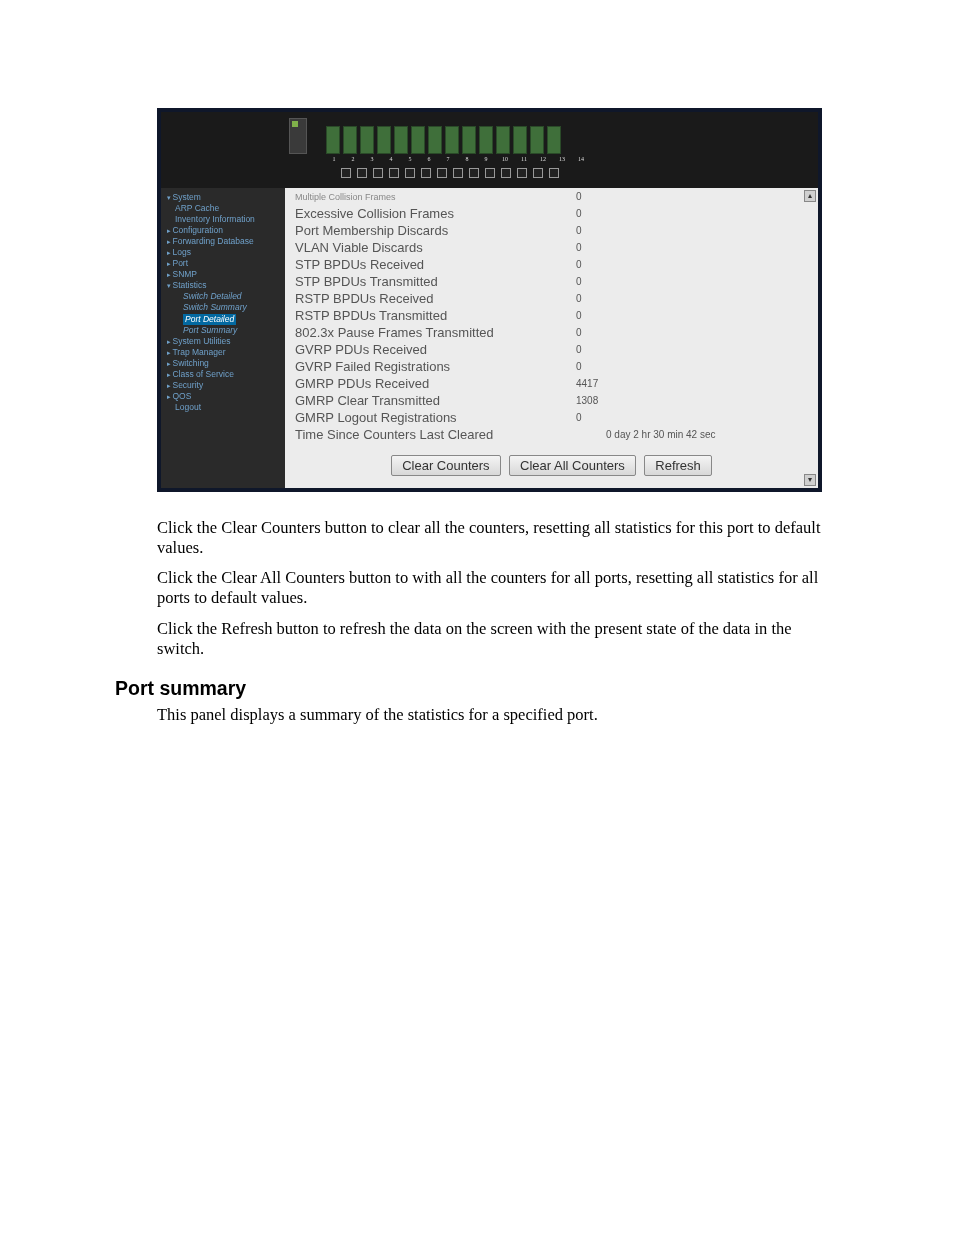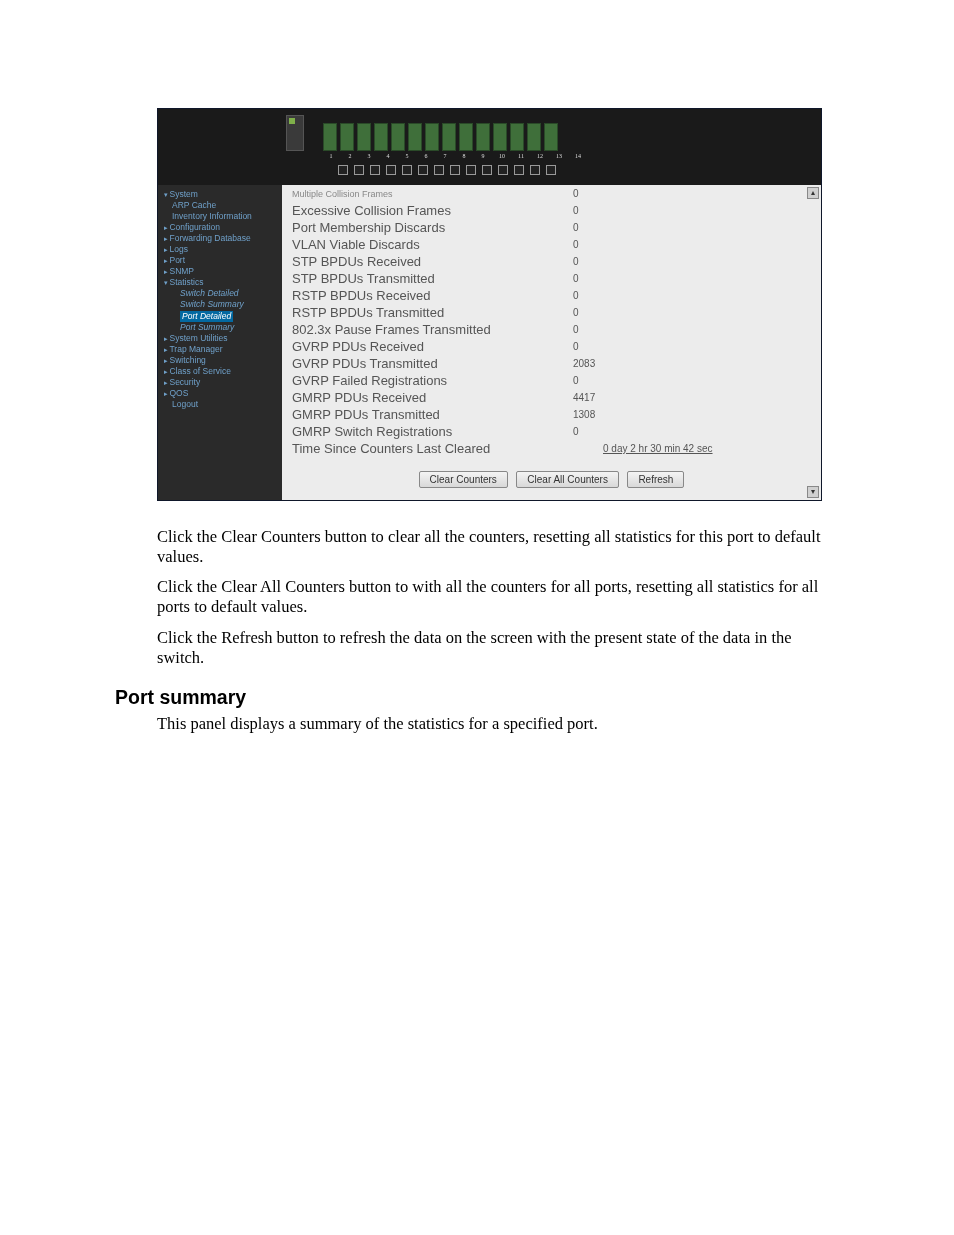--- a/index.html
+++ b/index.html
@@ -8,7 +8,7 @@
   .screenshot-wrap { width: 665px; margin-left: 42px; margin-top: 108px; }
 
   
-  .shot { width: 665px; border: 1px solid #0f172a; background: #fff; position: relative; }
+  .shot { width: 665px; border: 4px solid #0f172a; background: #fff; position: relative; }
   .shot-top { height: 76px; background: #1a1a1a; position: relative; }
   .switch-icon { position: absolute; left: 128px; top: 6px; width: 18px; height: 36px; background: #3a3a3a; border: 1px solid #555; }
   .switch-icon::before { content:""; position:absolute; left:2px; top:2px; width:6px; height:6px; background:#7fb04a; }

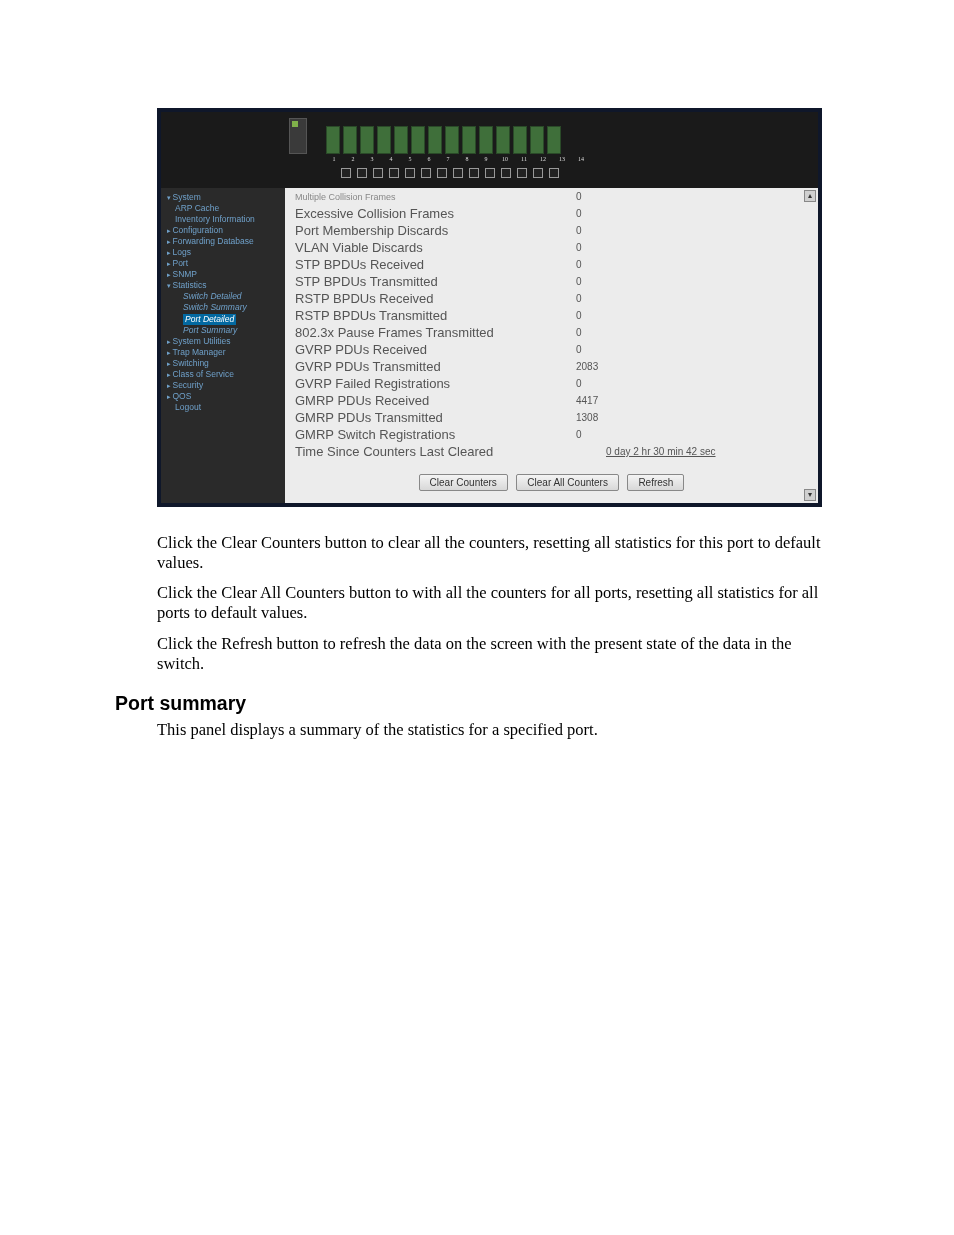--- a/index.html
+++ b/index.html
@@ -167,10 +167,6 @@
                 <div class="stat-val">0</div>
               </div>
               <div class="stat-row">
-                <div class="stat-label">GVRP PDUs Transmitted</div>
-                <div class="stat-val">2083</div>
-              </div>
-              <div class="stat-row">
                 <div class="stat-label">GVRP Failed Registrations</div>
                 <div class="stat-val">0</div>
               </div>

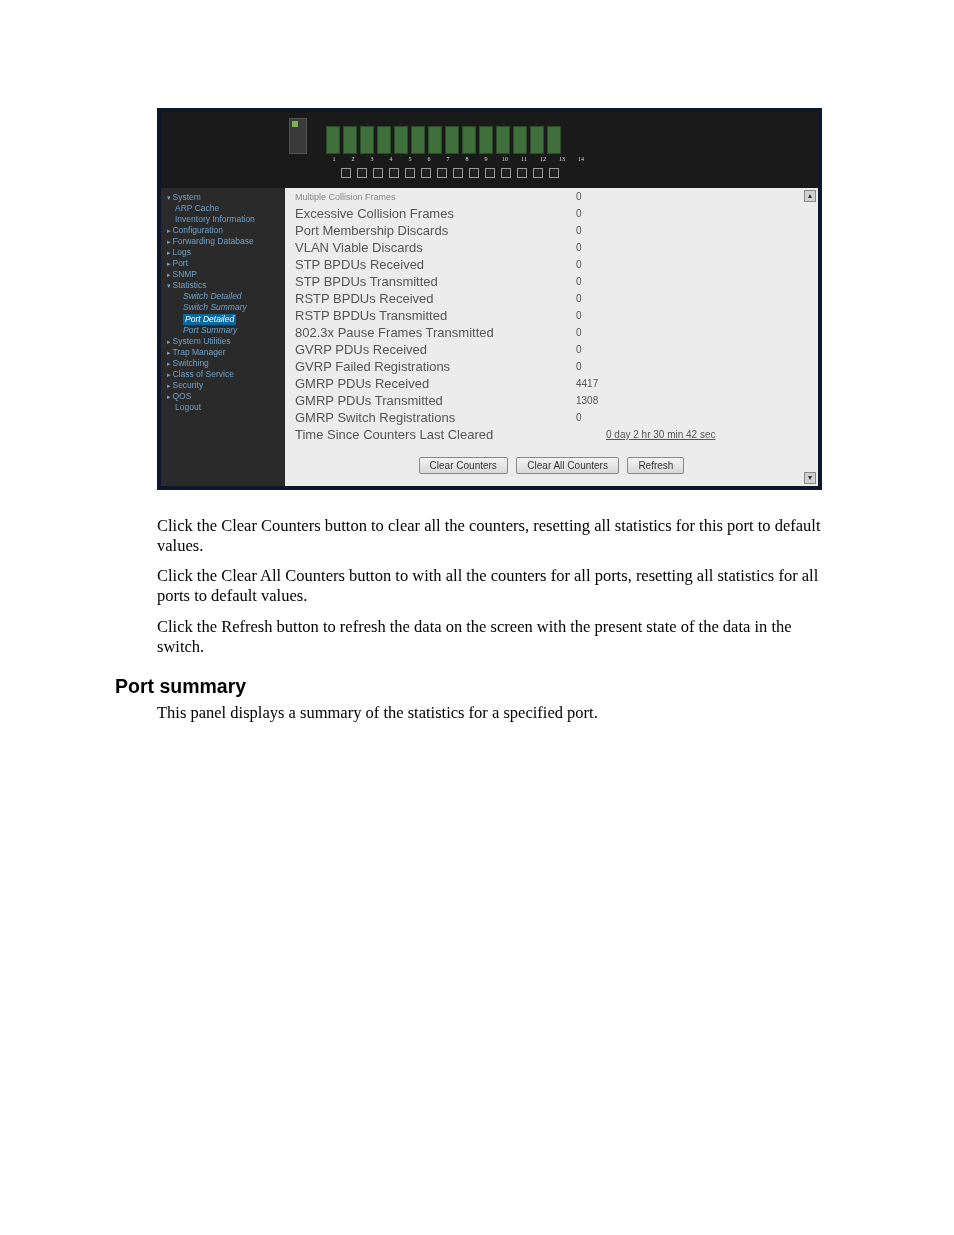--- a/index.html
+++ b/index.html
@@ -175,7 +175,7 @@
                 <div class="stat-val">4417</div>
               </div>
               <div class="stat-row">
-                <div class="stat-label">GMRP PDUs Transmitted</div>
+                <div class="stat-label">GMRP Clear Transmitted</div>
                 <div class="stat-val">1308</div>
               </div>
               <div class="stat-row">

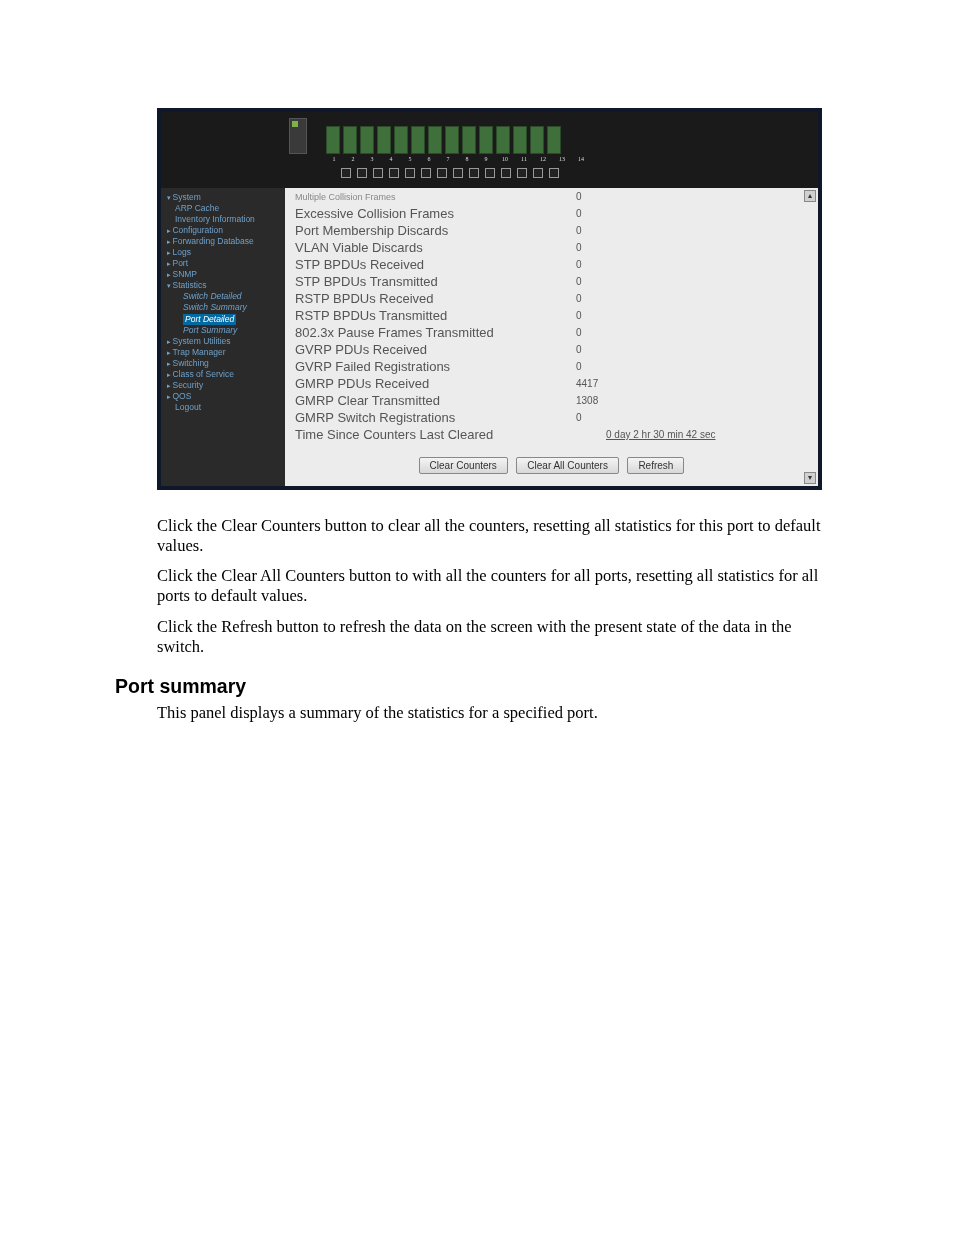--- a/index.html
+++ b/index.html
@@ -179,7 +179,7 @@
                 <div class="stat-val">1308</div>
               </div>
               <div class="stat-row">
-                <div class="stat-label">GMRP Switch Registrations</div>
+                <div class="stat-label">GMRP Logout Registrations</div>
                 <div class="stat-val">0</div>
               </div>
               <div class="stat-row">

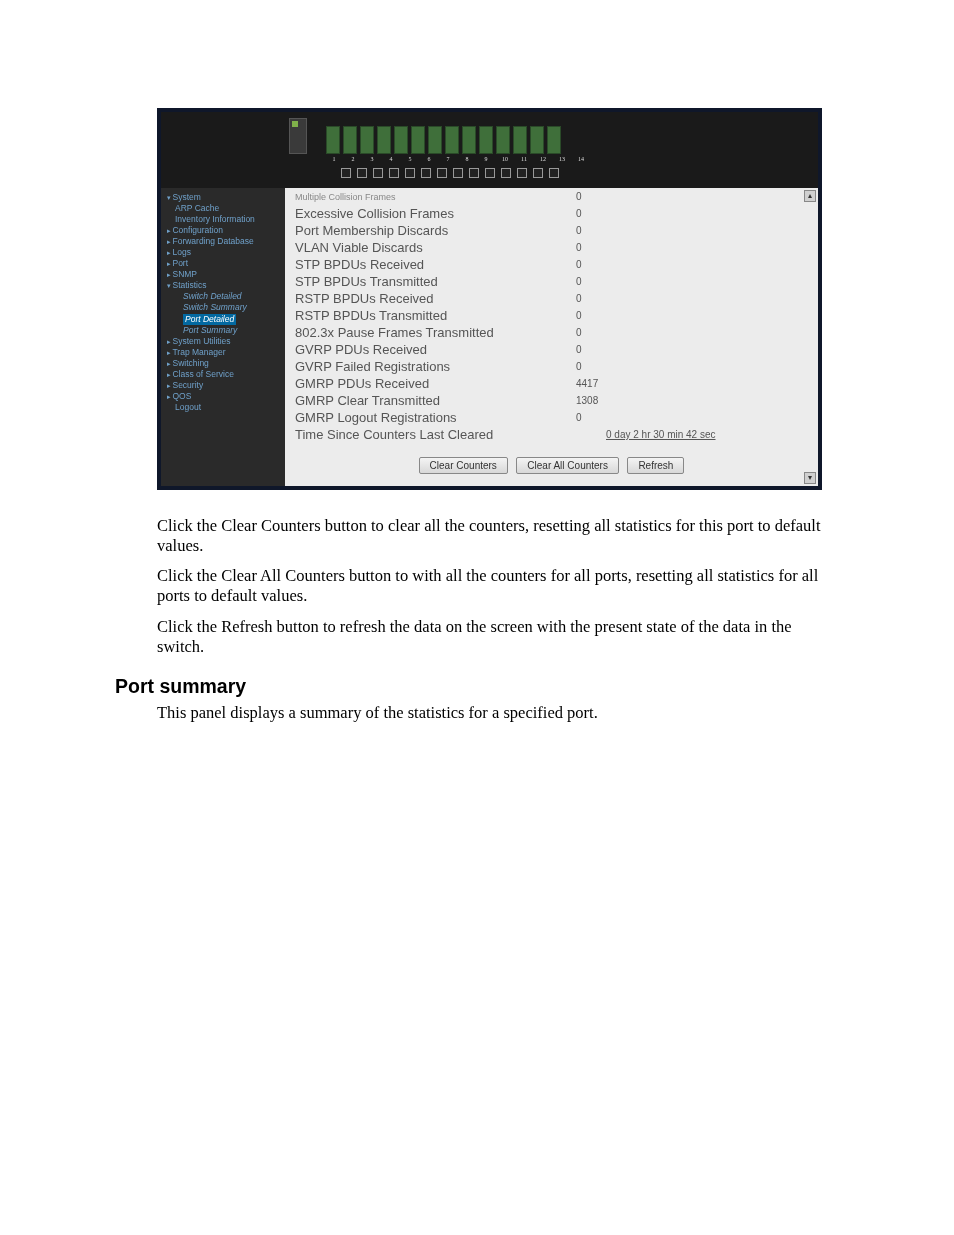--- a/index.html
+++ b/index.html
@@ -184,7 +184,7 @@
               </div>
               <div class="stat-row">
                 <div class="stat-label">Time Since Counters Last Cleared</div>
-                <div class="stat-val" style="margin-left: 30px; text-decoration: underline;">0 day 2 hr 30 min 42 sec</div>
+                <div class="stat-val" style="margin-left: 30px;">0 day 2 hr 30 min 42 sec</div>
               </div>
             </div>
           <div class="btn-row">

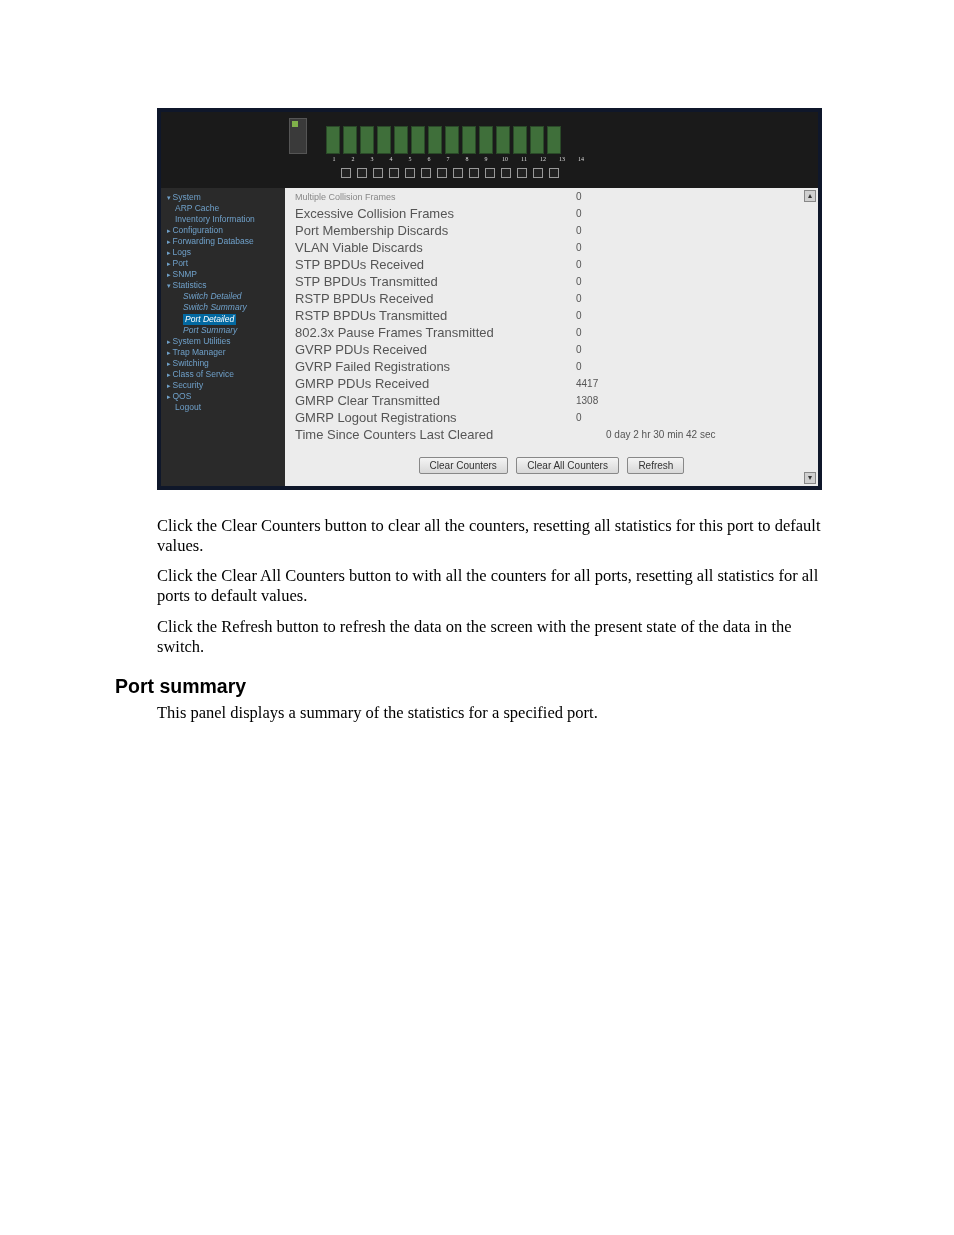--- a/index.html
+++ b/index.html
@@ -36,7 +36,7 @@
   .stat-label { width: 233px; font-size: 13px; color: #555; }
   .stat-val { font-size: 10px; color: #555; }
   .btn-row { text-align: center; margin-top: 12px; }
-  .btn { display:inline-block; background: linear-gradient(#f4f4f4,#d8d8d8); border:1px solid #888; border-radius:2px; font-size:10px; color:#333; padding:2px 10px; margin: 0 2px; font-family: Arial, sans-serif; }
+  .btn { display:inline-block; background: linear-gradient(#f4f4f4,#d8d8d8); border:1px solid #888; border-radius:2px; font-size:13px; color:#333; padding:2px 10px; margin: 0 2px; font-family: Arial, sans-serif; }
 
   
   .doc-text { margin-top: 26px; font-size: 16.5px; line-height: 1.22; }

